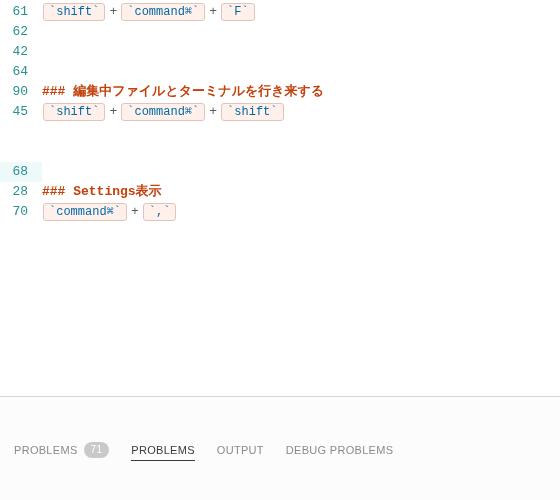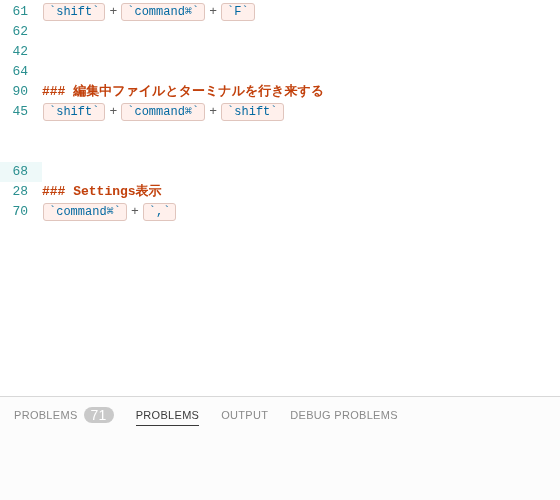--- a/index.html
+++ b/index.html
@@ -68,7 +68,7 @@
     background: #fcfcfc;
     height: 104px;
     display: flex;
-    flex-direction: column;
+    flex-direction: row;
   }
   .tabs {
     display: flex;

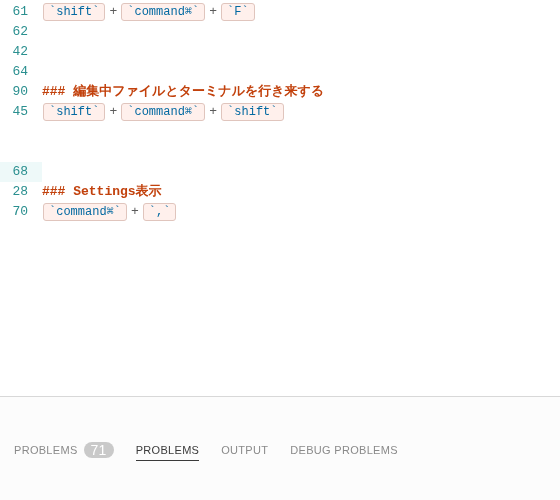--- a/index.html
+++ b/index.html
@@ -96,7 +96,7 @@
     background: #c9c9c9;
     color: #fff;
     border-radius: 10px;
-    font-size: 14px;
+    font-size: 10px;
     padding: 1px 7px;
     line-height: 14px;
   }

